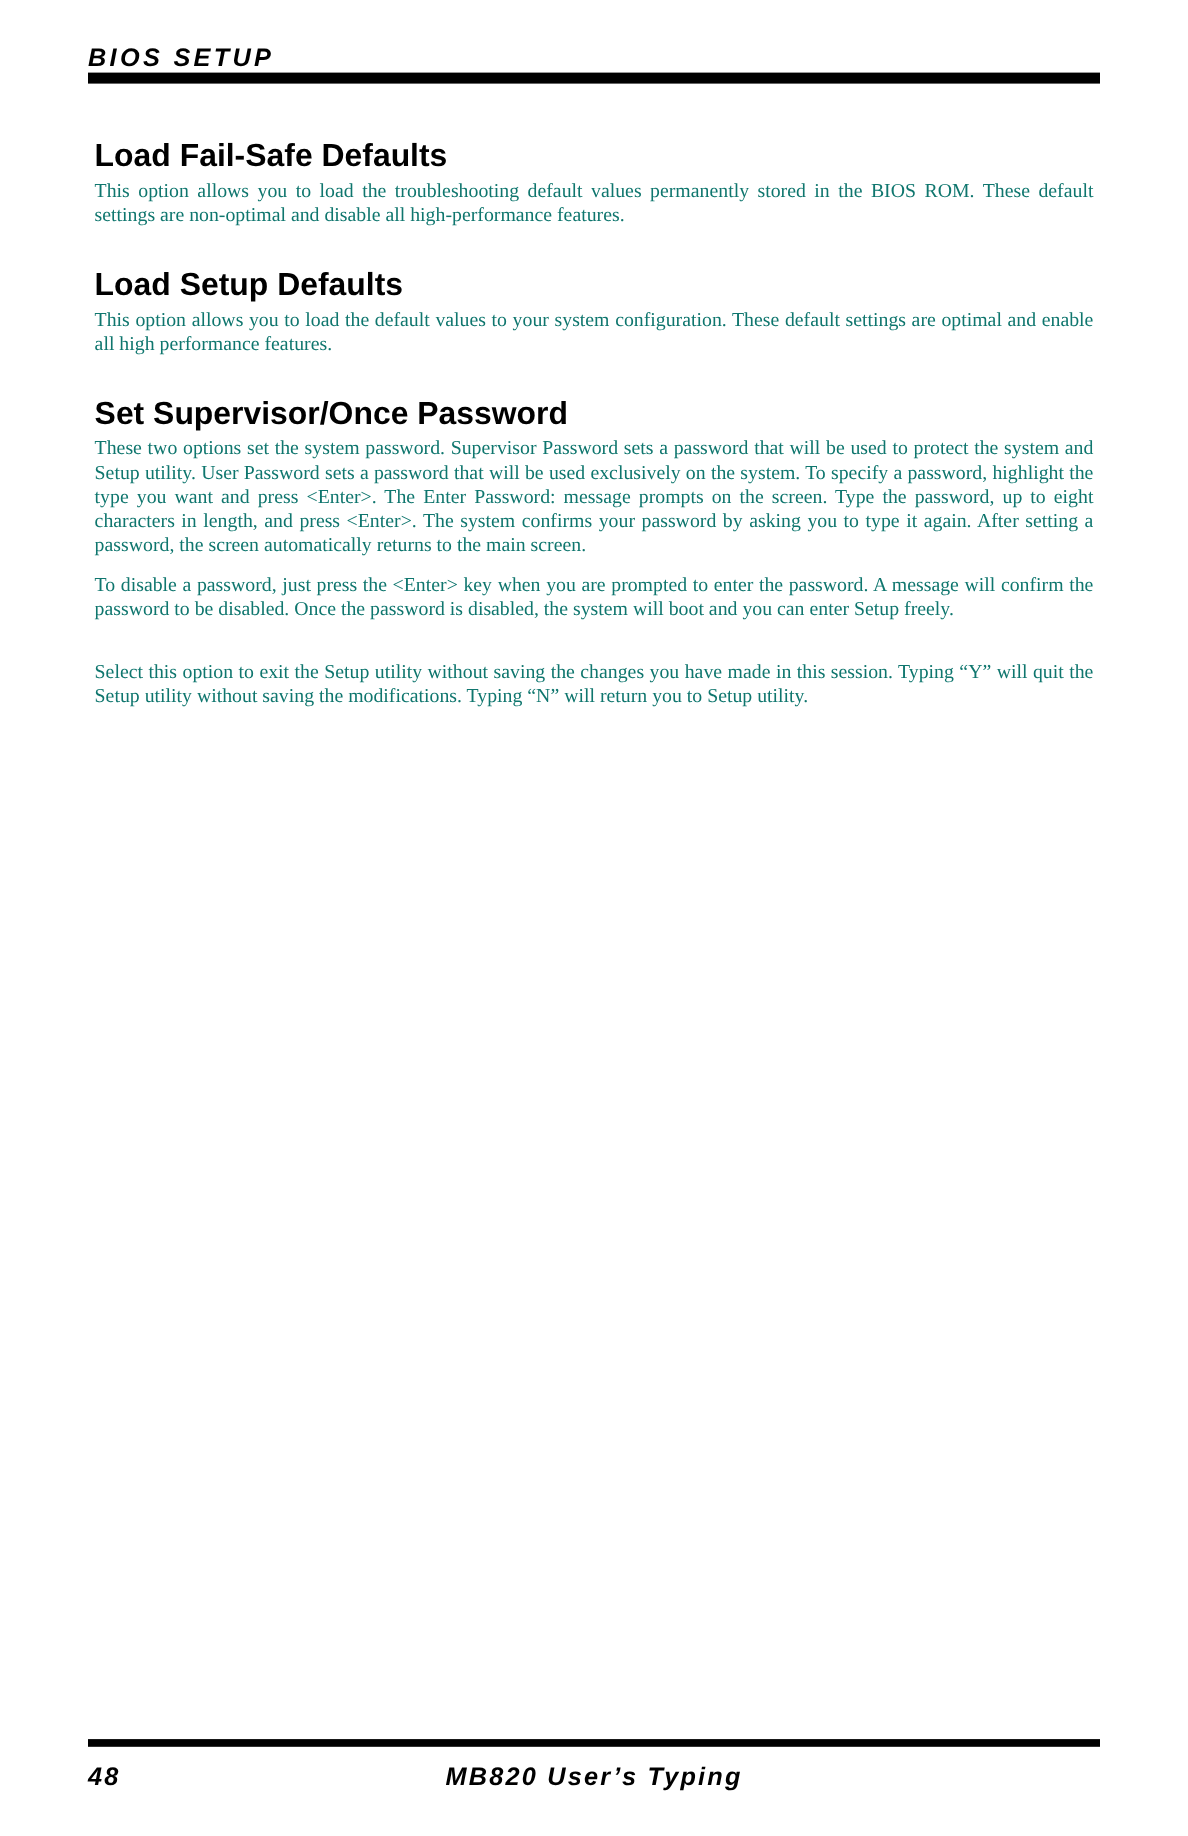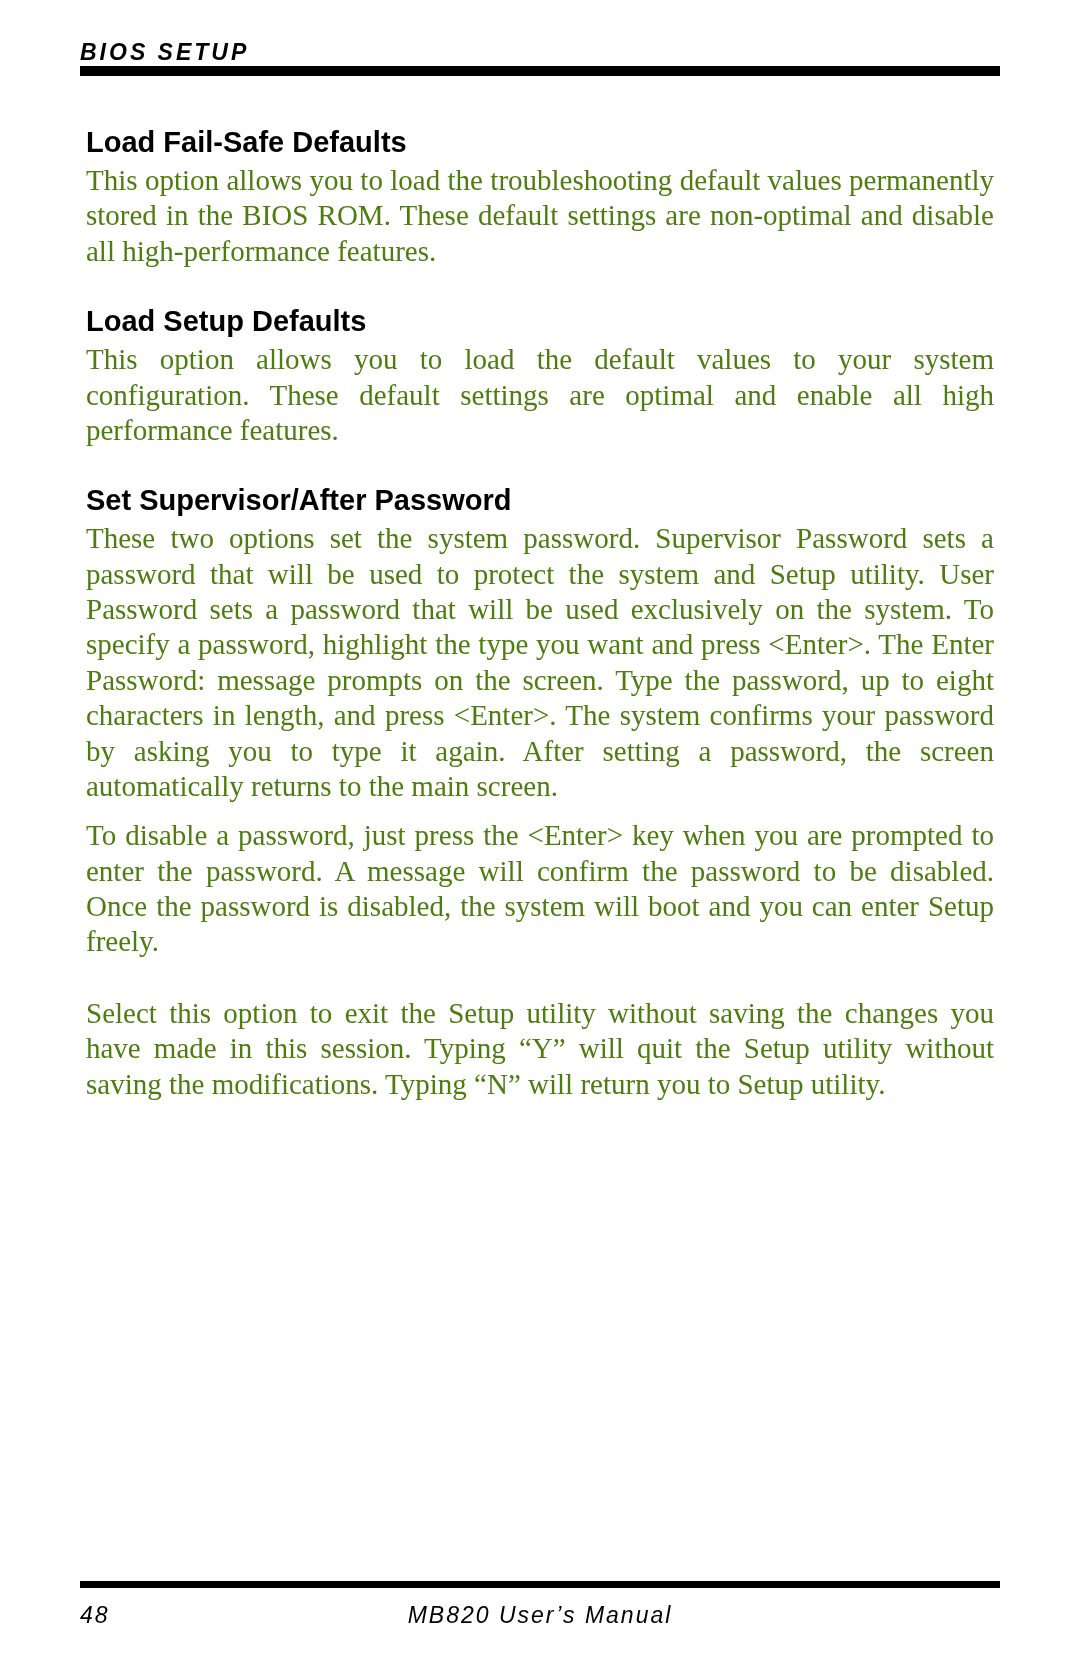--- a/index.html
+++ b/index.html
@@ -42,9 +42,9 @@
     }
     .body-text {
       font-family: "Times New Roman", Times, serif;
-      font-size: 29px;
+      font-size: 18px;
       line-height: 1.22;
-      color: #4d7c0f;
+      color: #0f766e;
       text-align: justify;
       margin-bottom: 36px;
     }

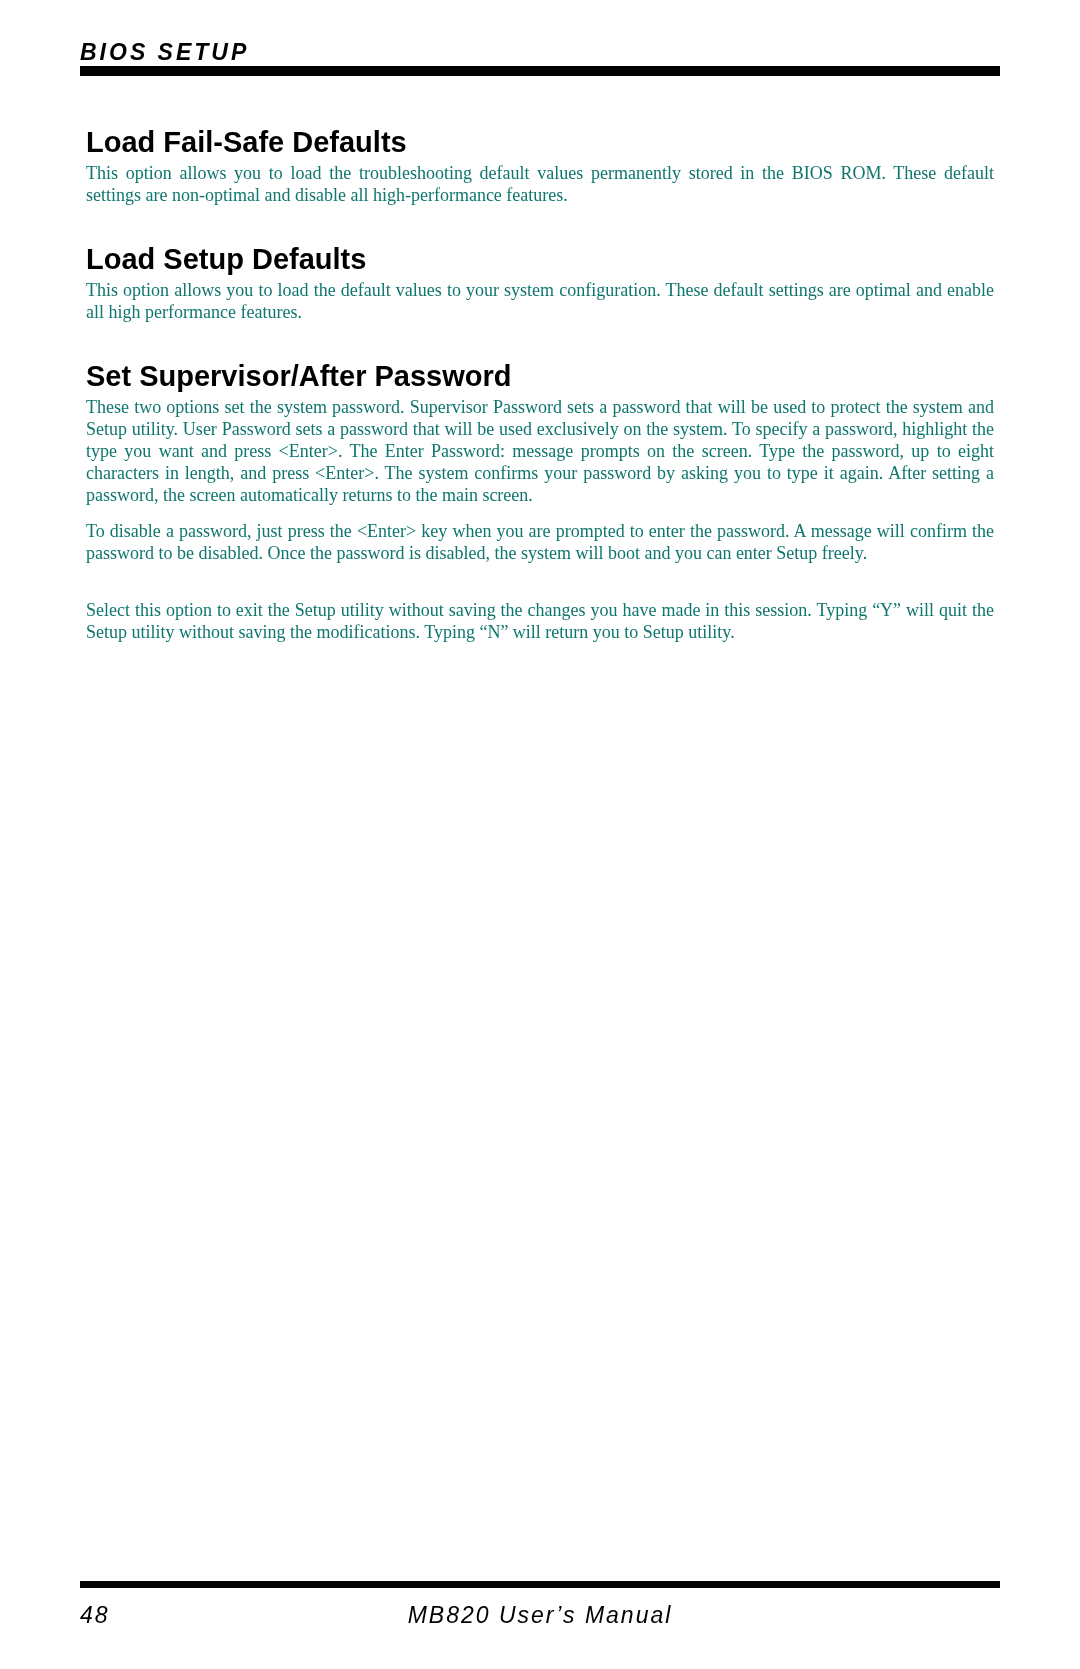--- a/index.html
+++ b/index.html
@@ -95,7 +95,7 @@
   <div class="section-heading">Load Setup Defaults</div>
   <p class="body-text">This option allows you to load the default values to your system configuration. These default settings are optimal and enable all high performance features.</p>
 
-  <div class="section-heading">Set Supervisor/After Password</div>
+  <div class="section-heading">Set Supervisor/Once Password</div>
   <p class="body-text tight">These two options set the system password. Supervisor Password sets a password that will be used to protect the system and Setup utility. User Password sets a password that will be used exclusively on the system. To specify a password, highlight the type you want and press &lt;Enter&gt;. The Enter Password: message prompts on the screen. Type the password, up to eight characters in length, and press &lt;Enter&gt;. The system confirms your password by asking you to type it again. After setting a password, the screen automatically returns to the main screen.</p>
   <p class="body-text">To disable a password, just press the &lt;Enter&gt; key when you are prompted to enter the password. A message will confirm the password to be disabled. Once the password is disabled, the system will boot and you can enter Setup freely.</p>
 

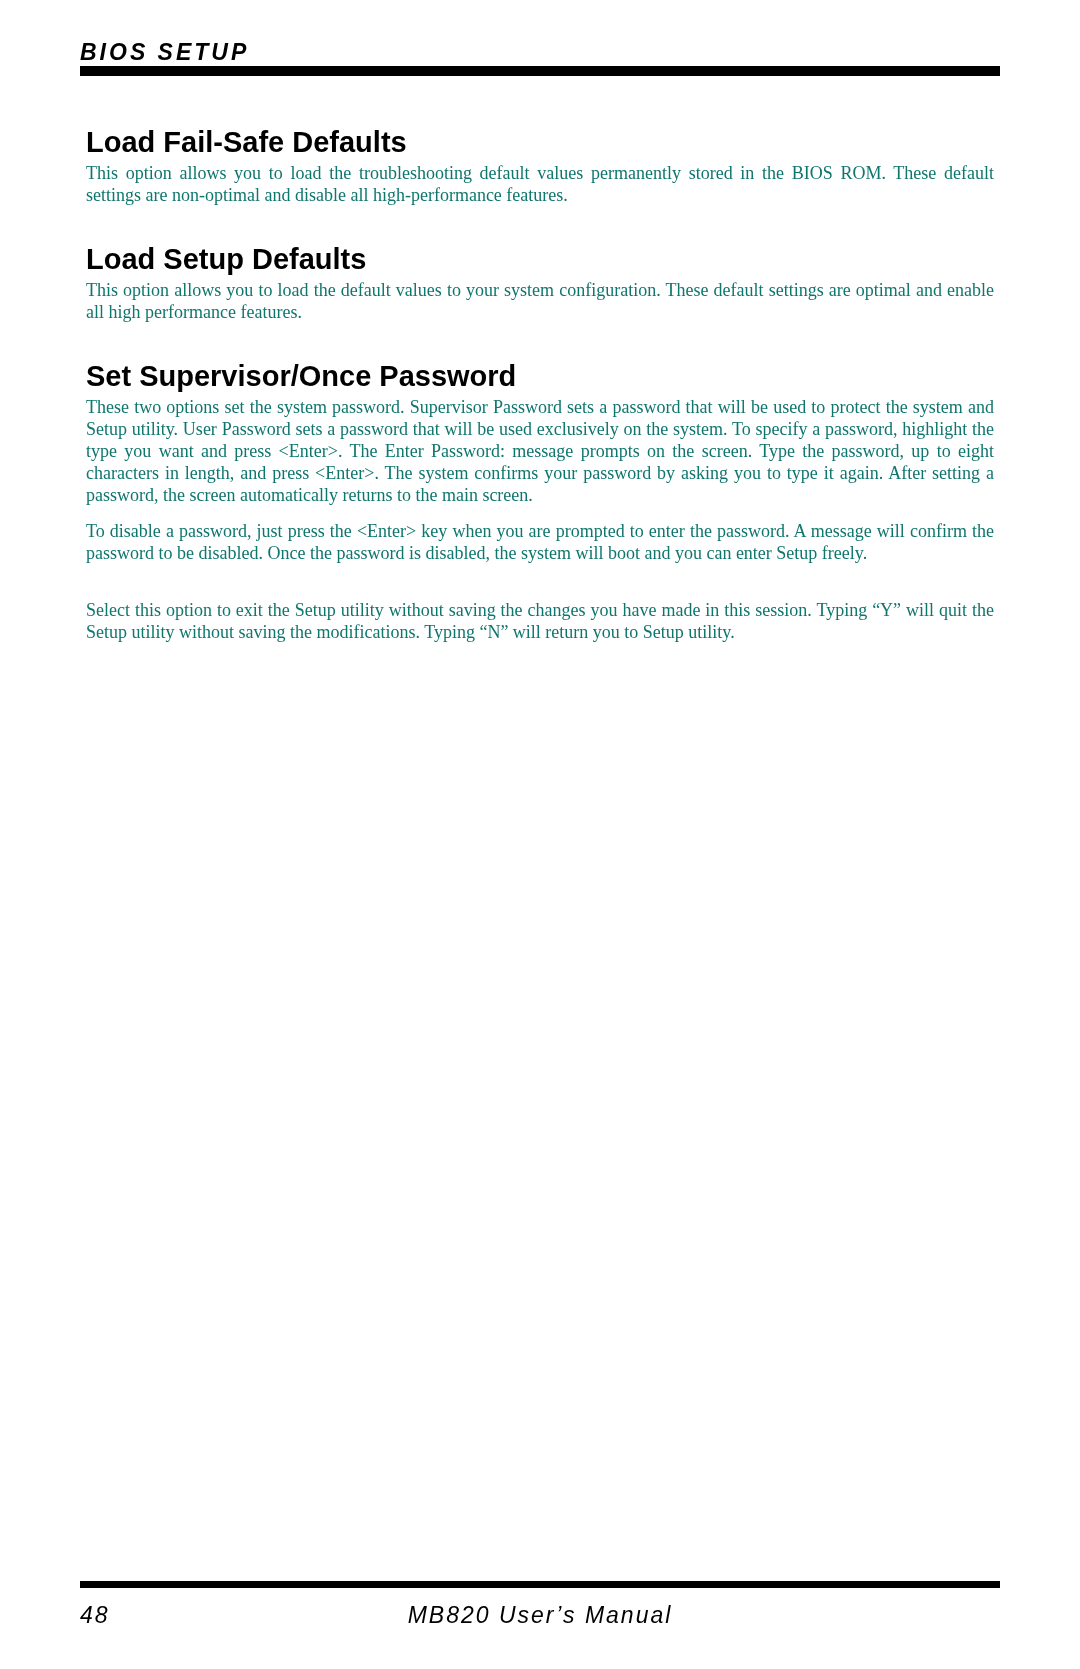--- a/index.html
+++ b/index.html
@@ -56,6 +56,7 @@
       bottom: 40px;
       left: 80px;
       right: 80px;
+      font-weight: bold;
     }
     .footer-rule {
       border: none;

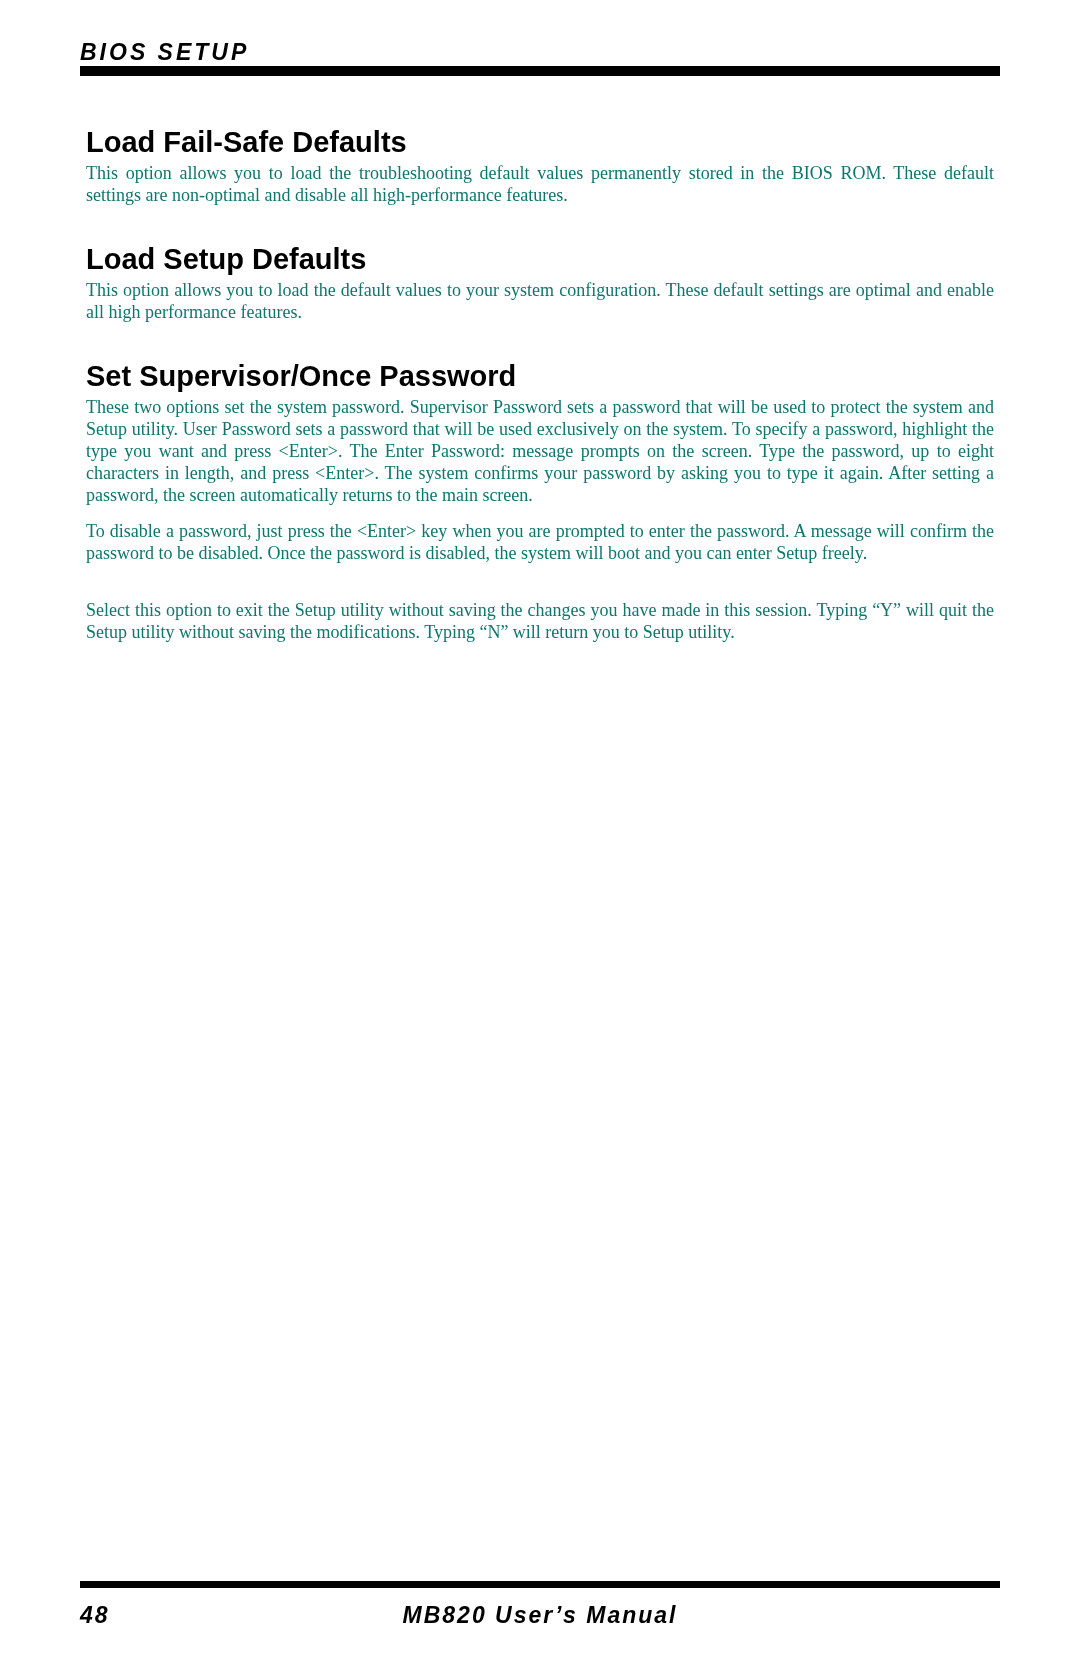--- a/index.html
+++ b/index.html
@@ -109,7 +109,7 @@
   <hr class="footer-rule">
   <div class="footer-row">
     <div class="page-number">48</div>
-    <div class="footer-title">MB820 User’s Manual</div>
+    <div class="footer-title">MB820 User’s Typing</div>
   </div>
 </div>
 

